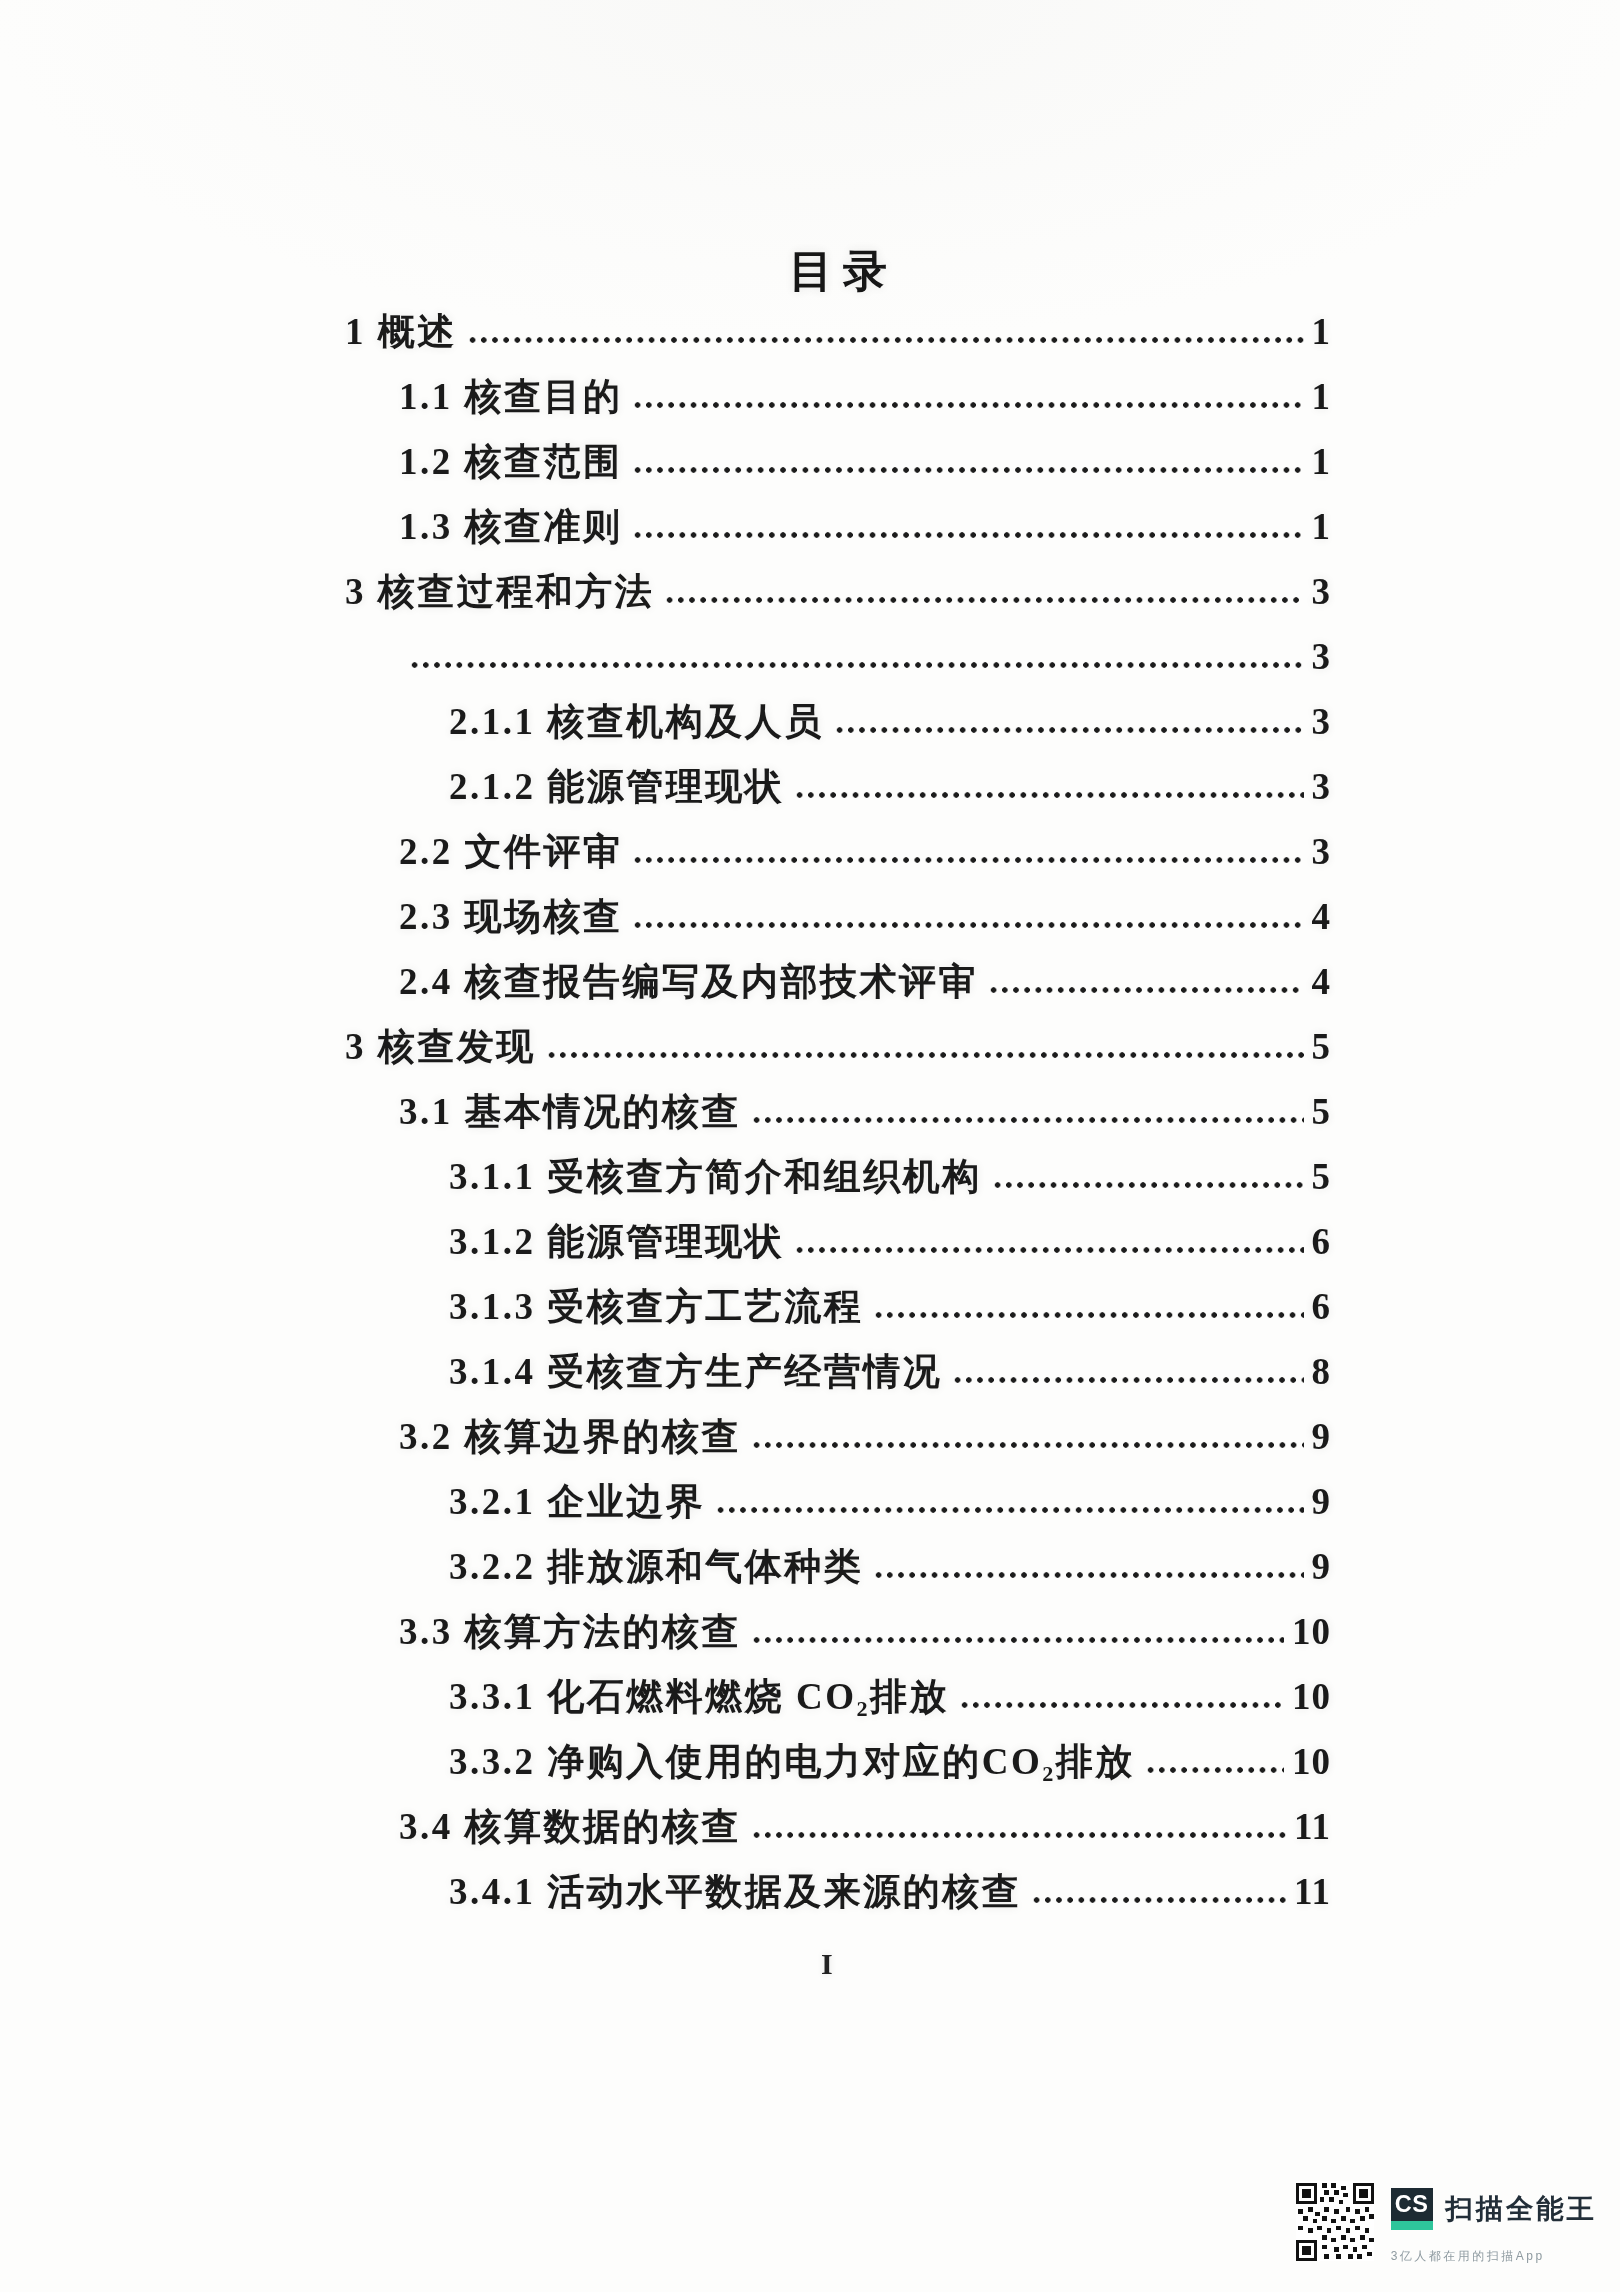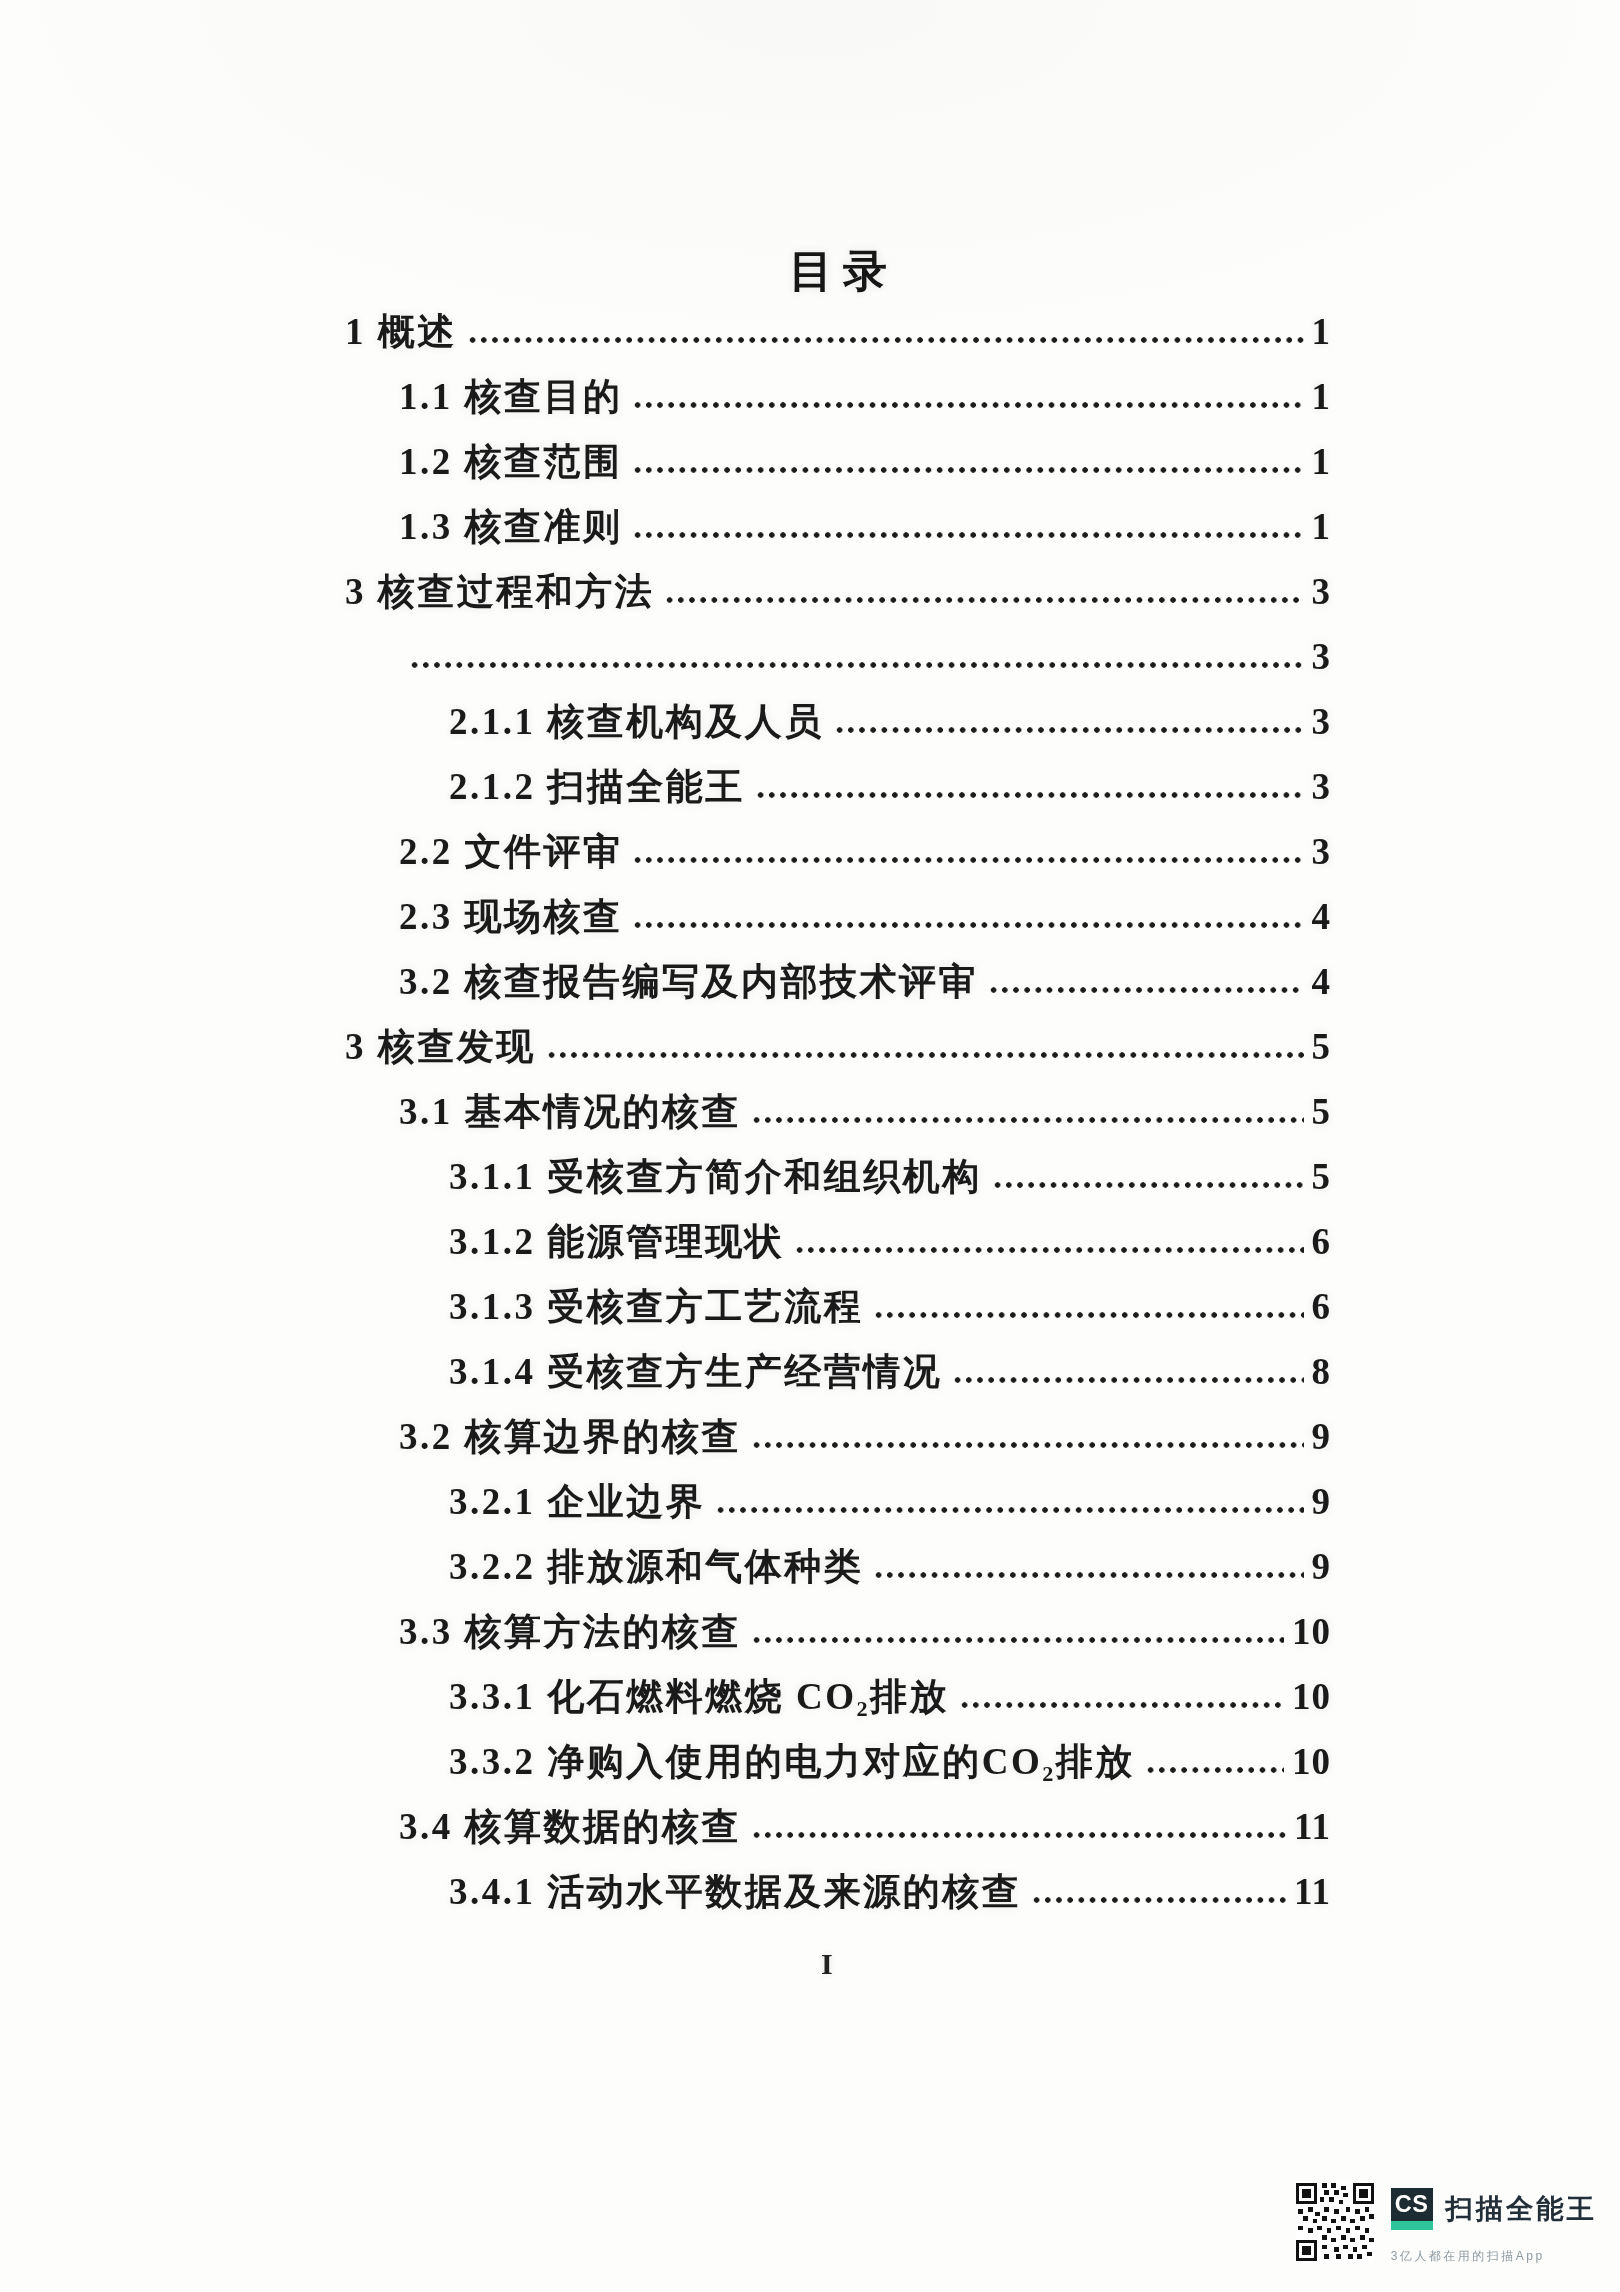--- a/index.html
+++ b/index.html
@@ -149,7 +149,7 @@
     <span class="toc-page">3</span>
   </div>
         <div class="toc-row lvl3">
-    <span class="toc-label">2.1.2 扫描全能王</span>
+    <span class="toc-label">2.1.2 能源管理现状</span>
     <span class="toc-dots"></span>
     <span class="toc-page">3</span>
   </div>

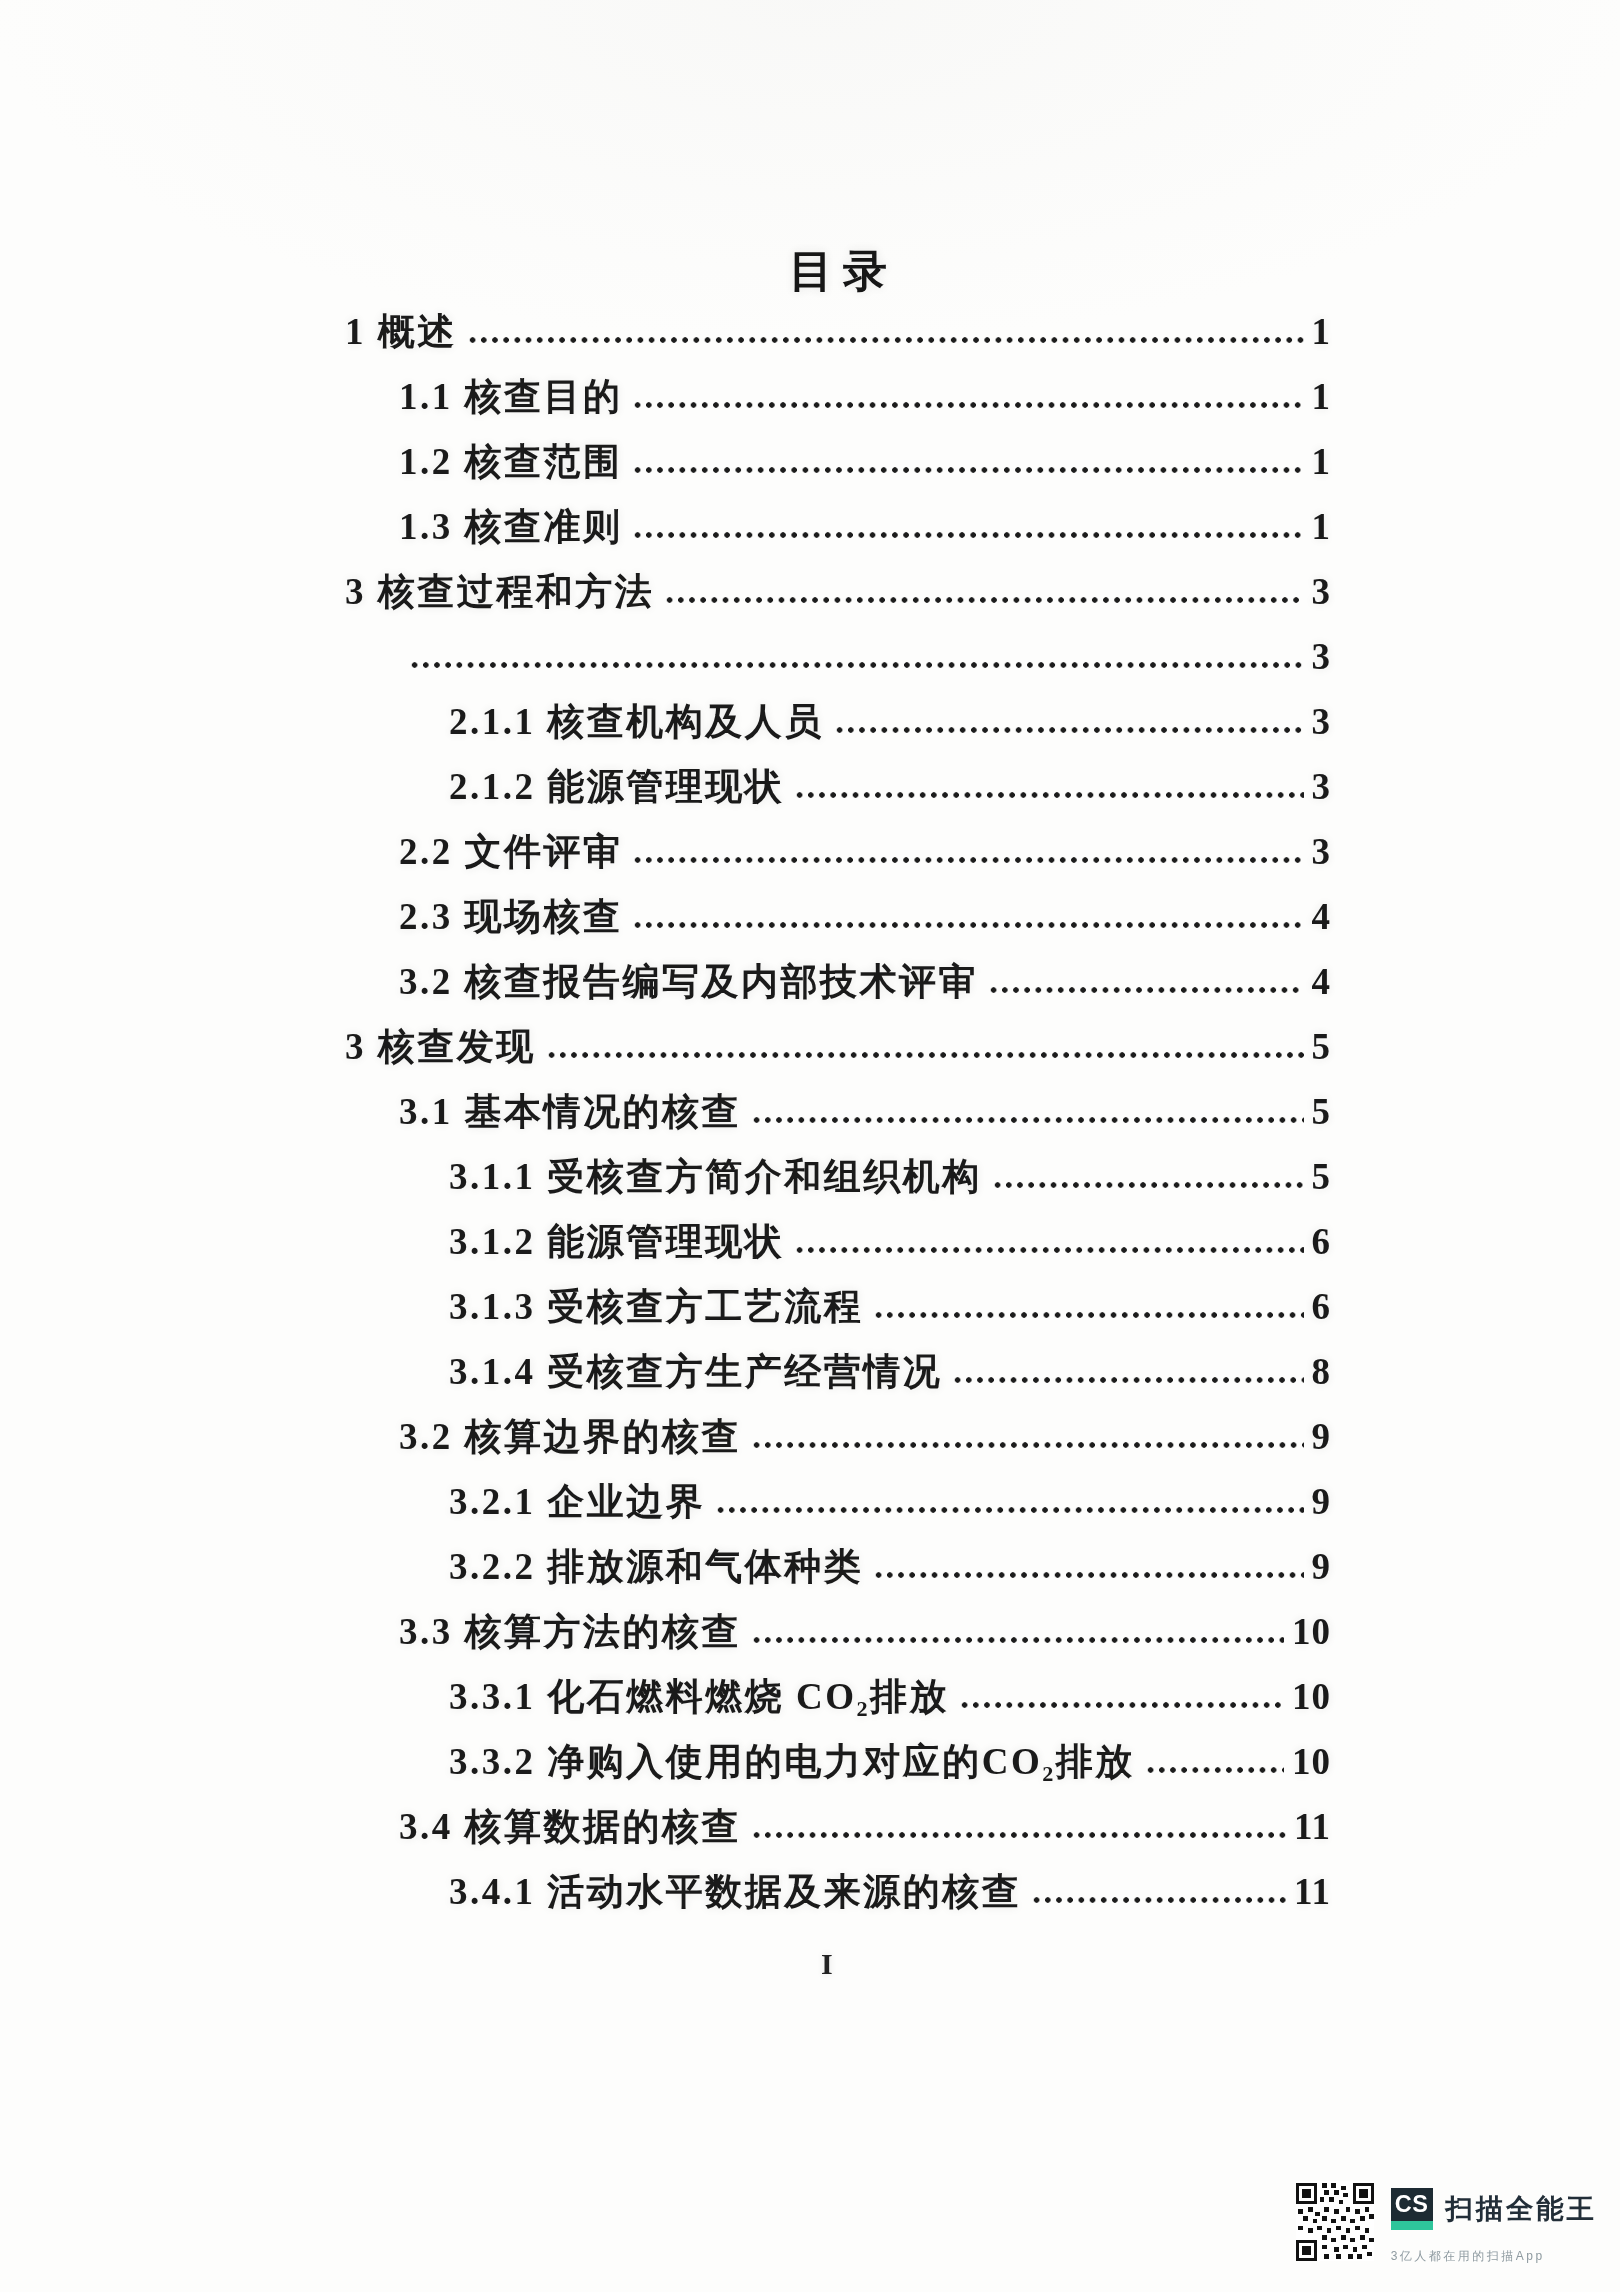--- a/index.html
+++ b/index.html
@@ -164,7 +164,7 @@
     <span class="toc-page">4</span>
   </div>
         <div class="toc-row lvl2">
-    <span class="toc-label">3.2 核查报告编写及内部技术评审</span>
+    <span class="toc-label">2.4 核查报告编写及内部技术评审</span>
     <span class="toc-dots"></span>
     <span class="toc-page">4</span>
   </div>

